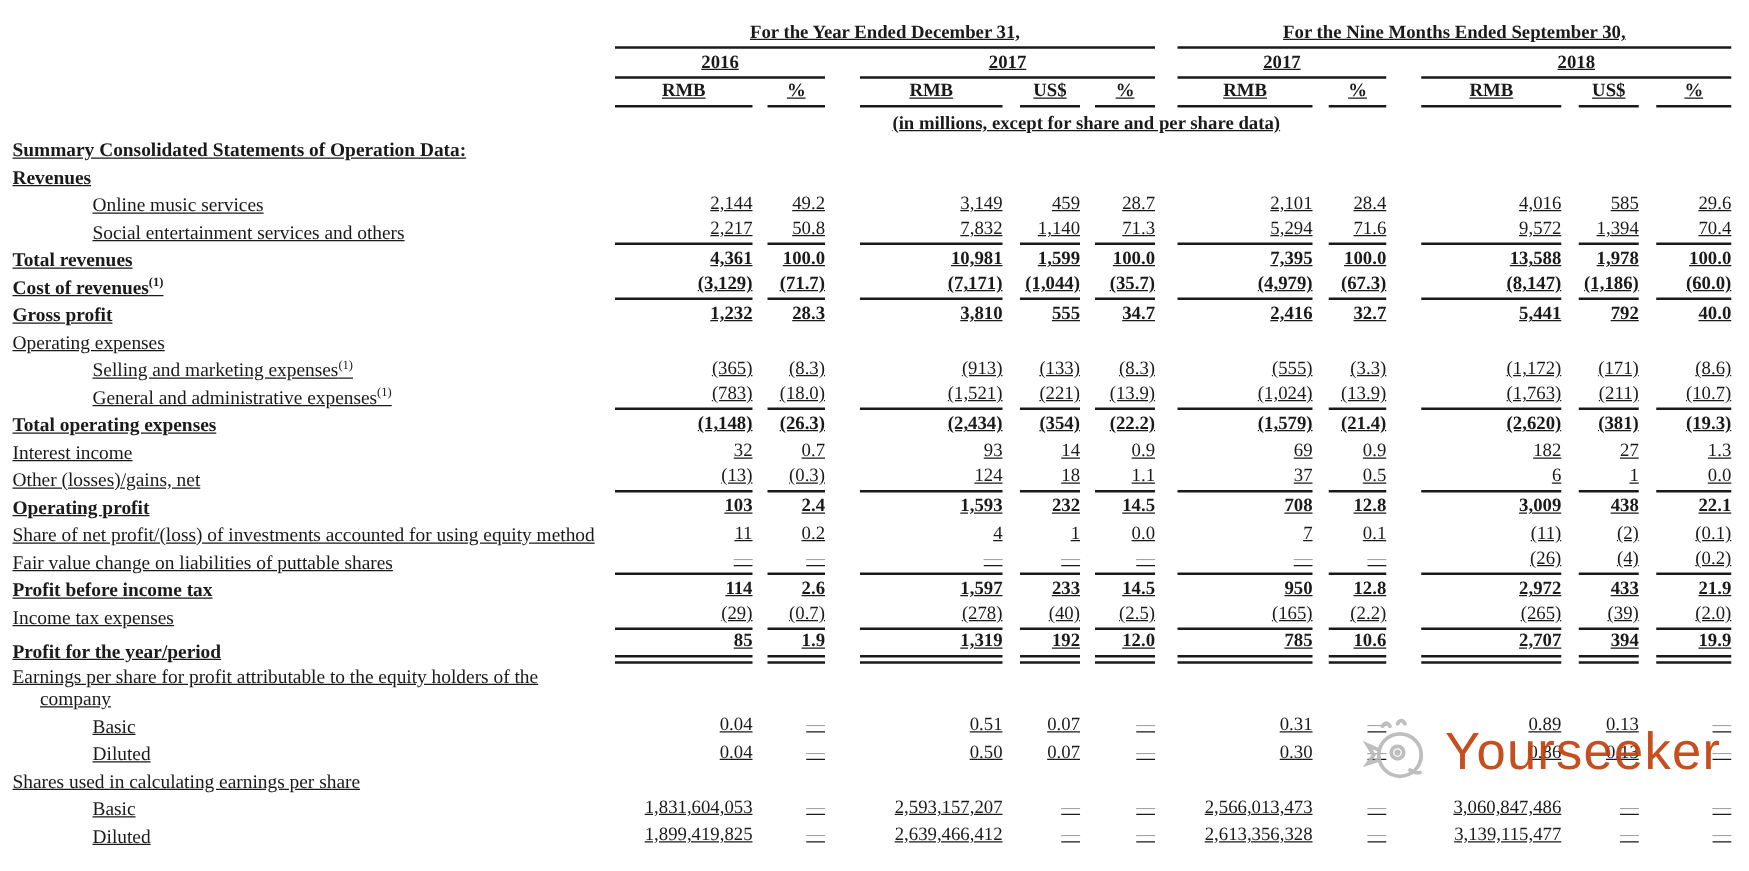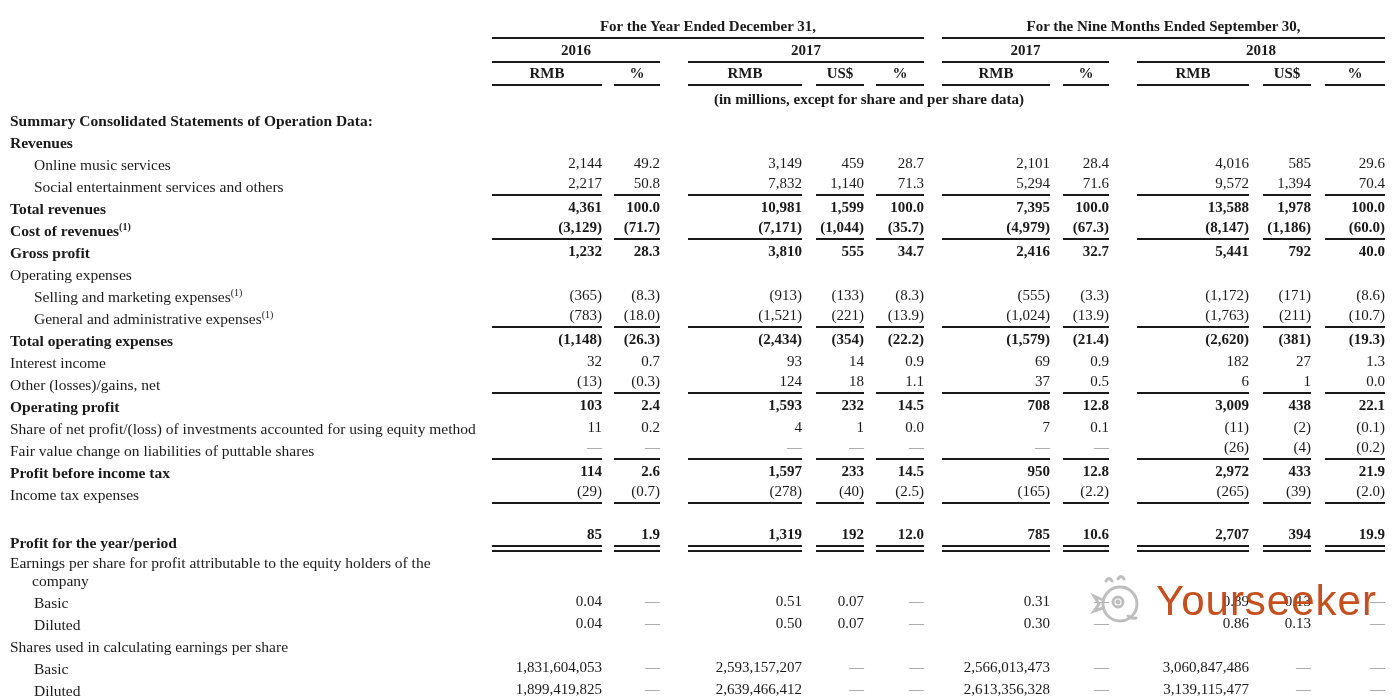--- a/index.html
+++ b/index.html
@@ -5,7 +5,7 @@
   * { margin:0; padding:0; box-sizing:border-box; }
   html,body { width:1399px; height:697px; background:#ffffff; overflow:hidden;
     font-family:"Liberation Serif","DejaVu Serif",serif; color:#1a1a1a; }
-  .page { position:relative; width:1358px; height:697px; padding-top:5px; }
+  .page { position:relative; width:1358px; height:697px; padding-top:5px;text-decoration:underline; }
 
   table { border-collapse:separate; border-spacing:0; table-layout:fixed;
           width:1385px; font-size:15px; }

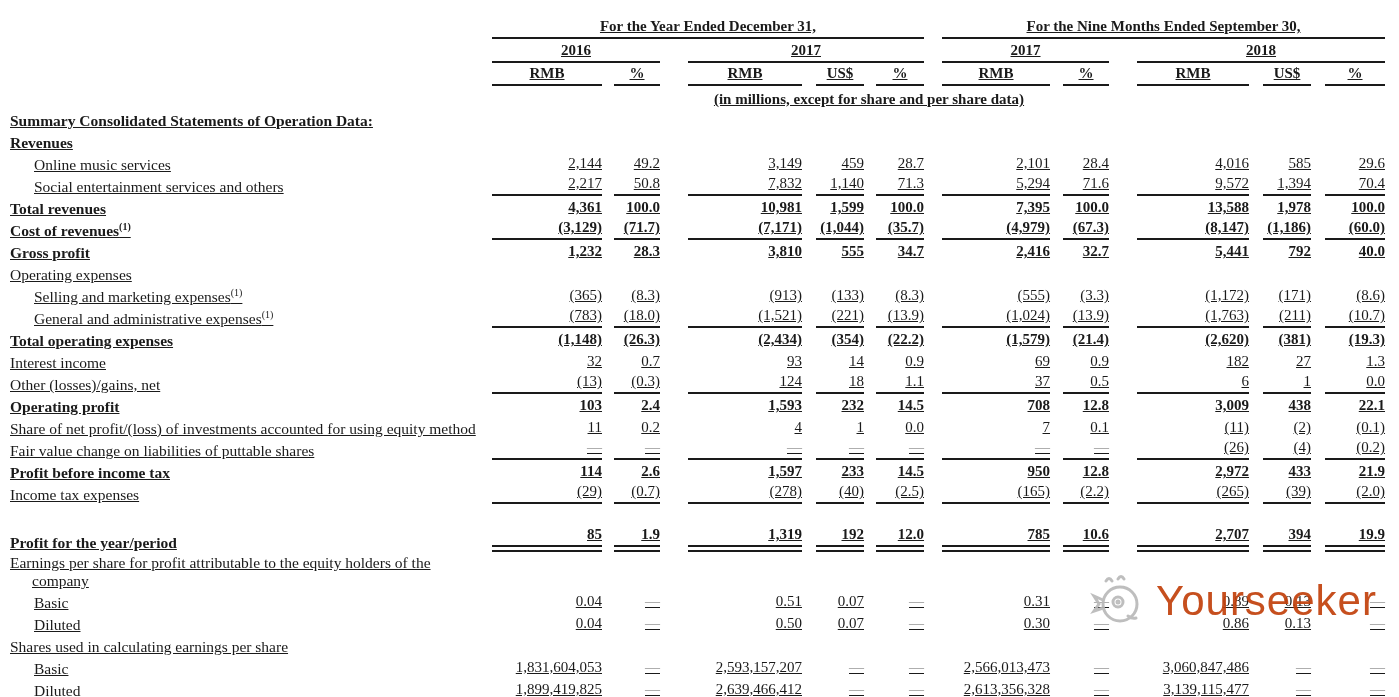--- a/index.html
+++ b/index.html
@@ -19,7 +19,7 @@
 
   .b { font-weight:bold; }
   .lbl { text-align:left; padding-left:10px; font-size:15.5px; line-height:1.16;margin-top:21px; }
-  .lbl.ind { padding-left:34px; }
+  .lbl.ind { padding-left:74px; }
   .lbl.wrap { padding-left:32px; text-indent:-22px; padding-top:2px; }
   sup { font-size:10px; line-height:0; }
 

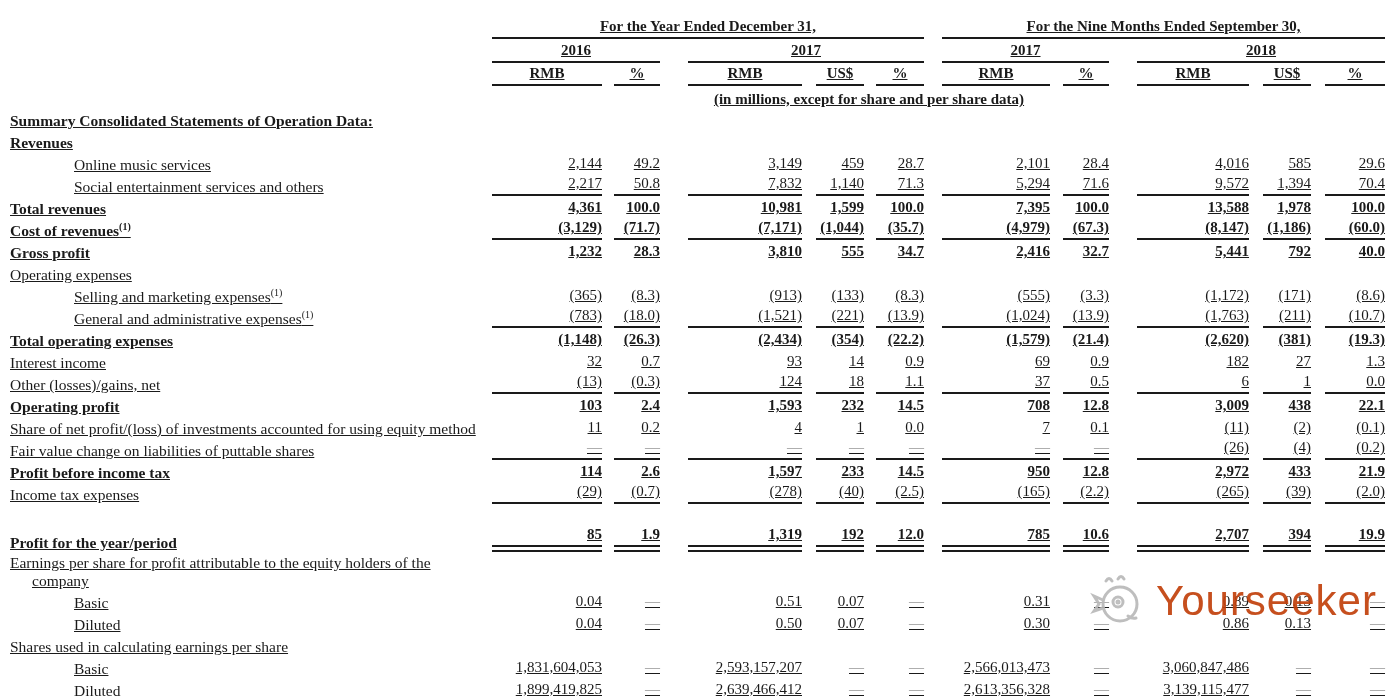--- a/index.html
+++ b/index.html
@@ -25,7 +25,7 @@
 
   .v { text-align:right; white-space:nowrap; line-height:1.25; padding-bottom:1px; }
   .u1 .v { border-bottom:2px solid #1a1a1a; }
-  .u2 .v { border-bottom:7px double #1a1a1a;margin-top:21px; }
+  .u2 .v { border-bottom:7px double #1a1a1a; }
   .dash { color:#949494; }
 
   thead td { font-weight:bold; }

